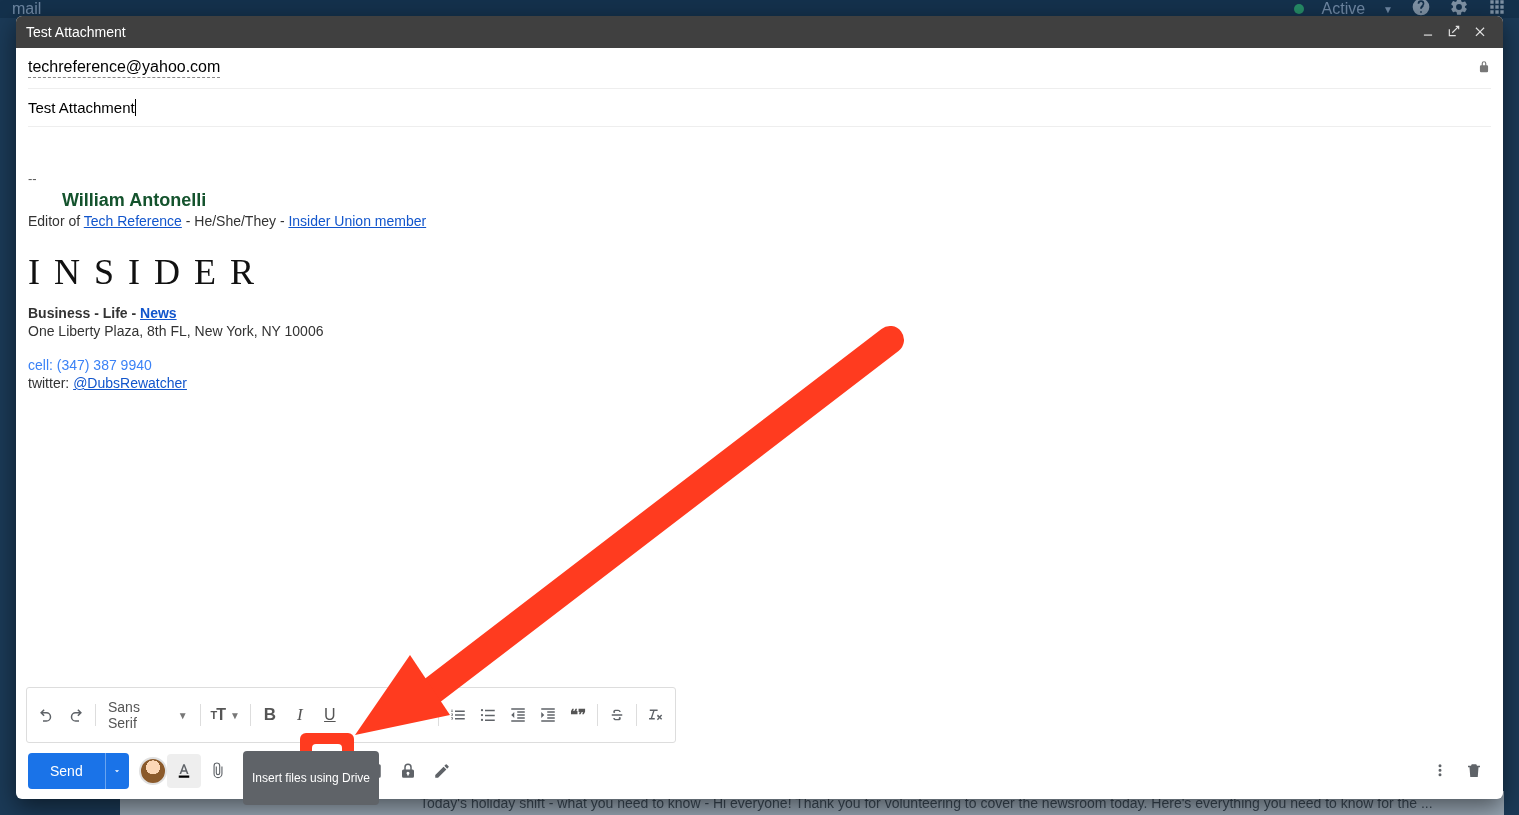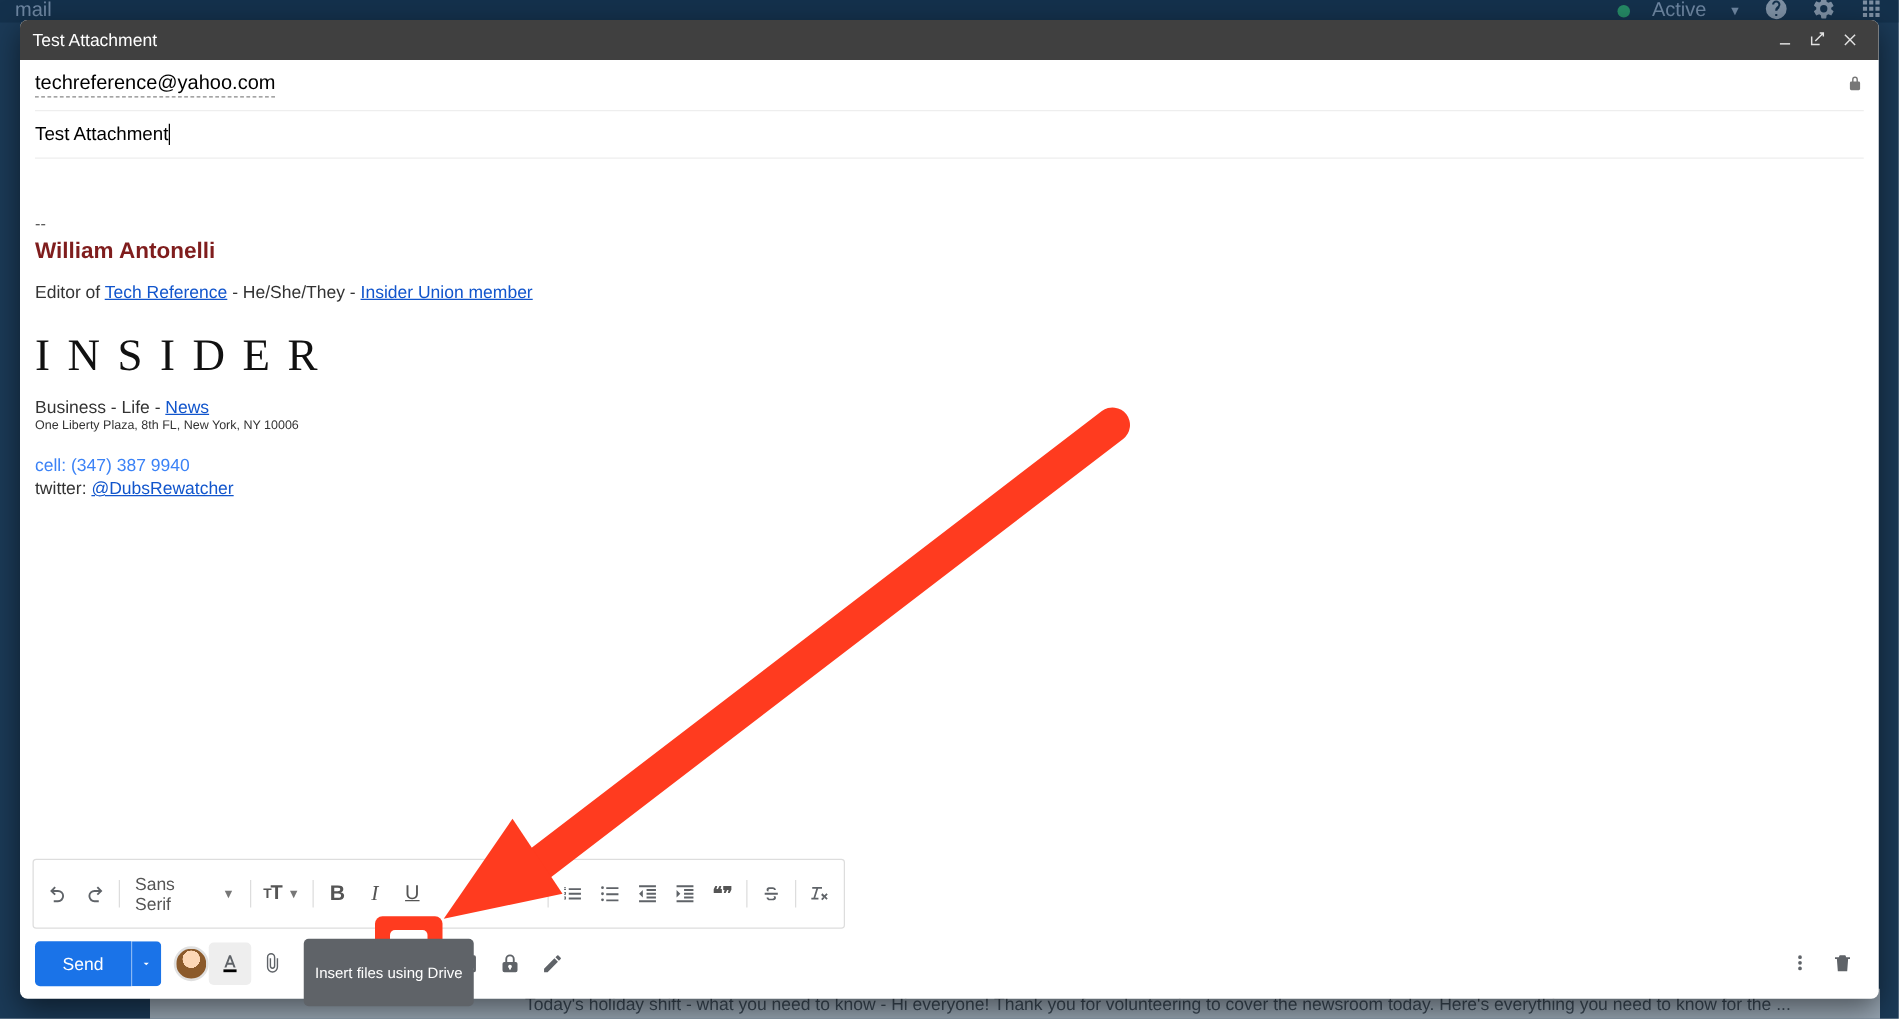--- a/index.html
+++ b/index.html
@@ -51,7 +51,7 @@
     flex:1; padding: 14px 12px 0 12px; font-size:14px; color:#222; overflow:auto;
   }
   .sig-dash { color:#555; font-size:13px; margin-top:30px;}
-  .sig-name { color:#7f1d1d; font-weight:bold; font-size:18px; margin-top:4px;}
+  .sig-name { color:#14532d; font-weight:bold; font-size:18px; margin-top:4px;margin-left:34px;}
   .sig-line { margin-top:14px; font-size:14px; color:#333;}
   .sig-line a { color:#1155cc; text-decoration:underline;}
   .insider-logo { font-family: Georgia, 'Times New Roman', serif; font-size:36px; letter-spacing:14px; margin:22px 0 12px 0; color:#111;}

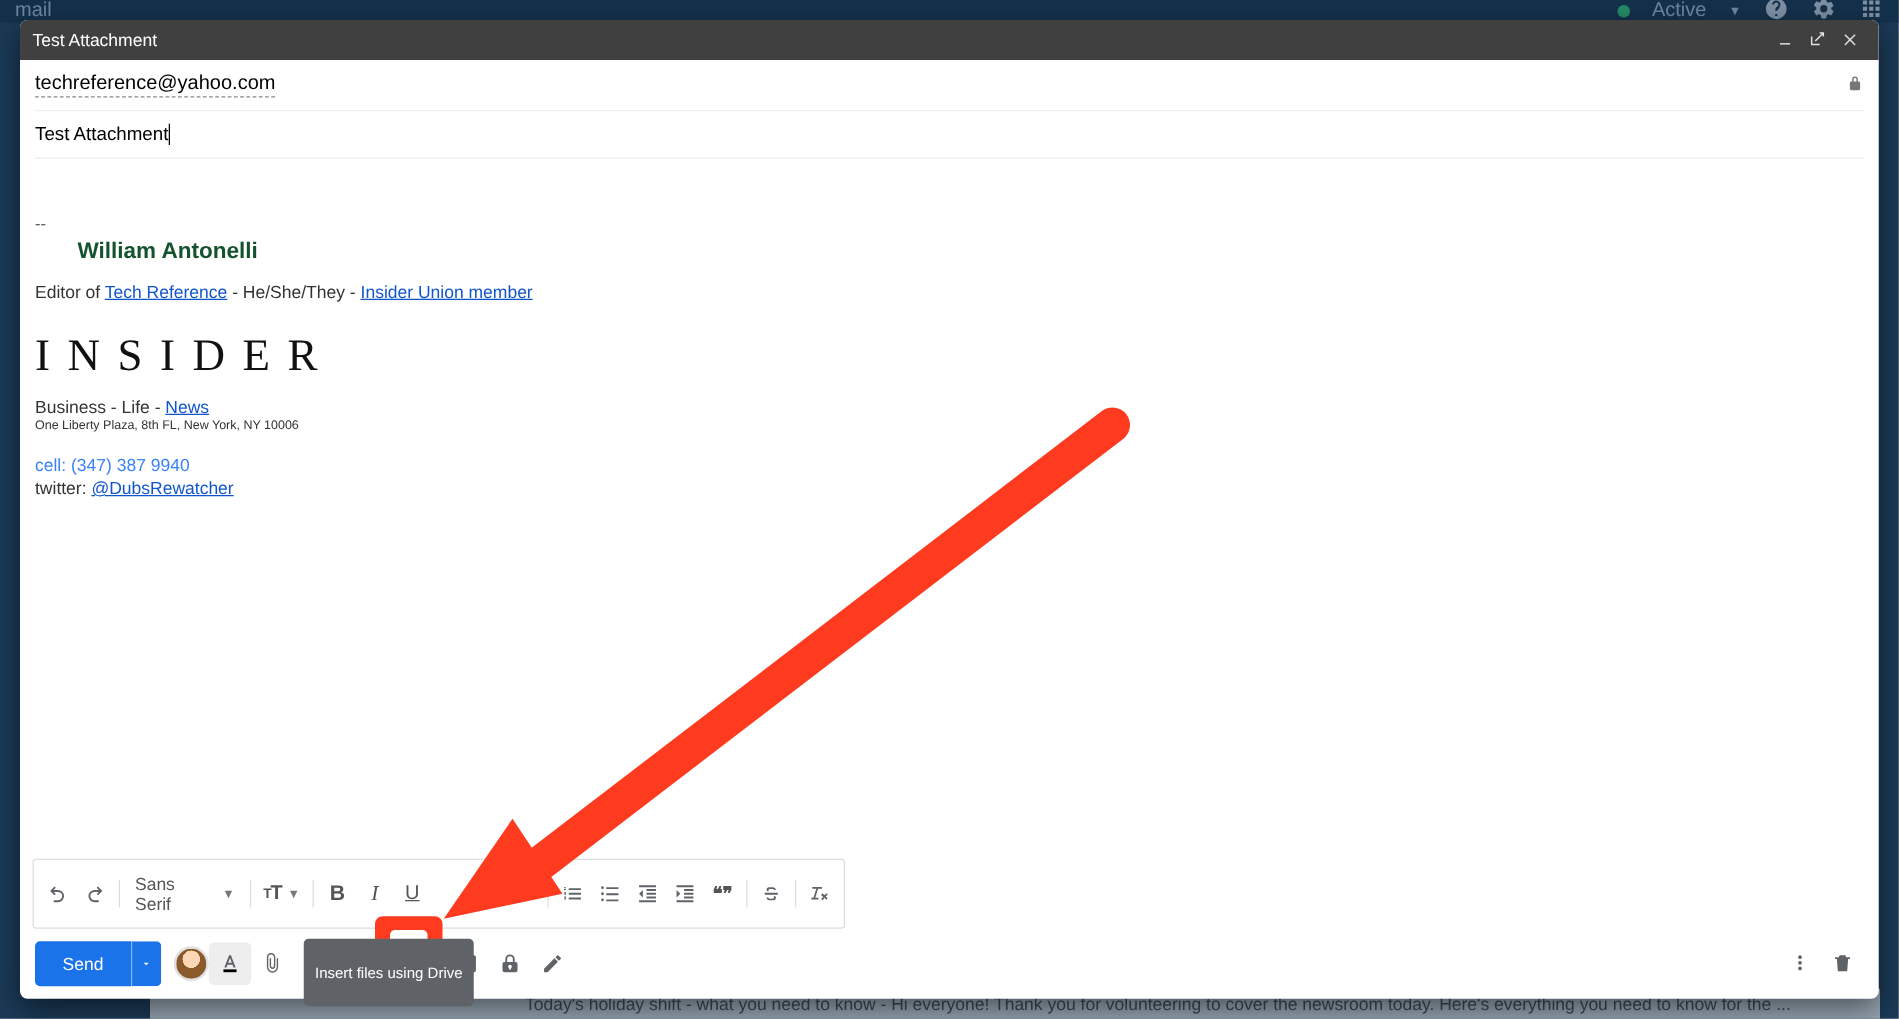--- a/index.html
+++ b/index.html
@@ -52,7 +52,7 @@
   }
   .sig-dash { color:#555; font-size:13px; margin-top:30px;}
   .sig-name { color:#14532d; font-weight:bold; font-size:18px; margin-top:4px;margin-left:34px;}
-  .sig-line { margin-top:14px; font-size:14px; color:#333;}
+  .sig-line { margin-top:2px; font-size:14px; color:#333;}
   .sig-line a { color:#1155cc; text-decoration:underline;}
   .insider-logo { font-family: Georgia, 'Times New Roman', serif; font-size:36px; letter-spacing:14px; margin:22px 0 12px 0; color:#111;}
   .biz-line { font-size:14px; color:#333;}

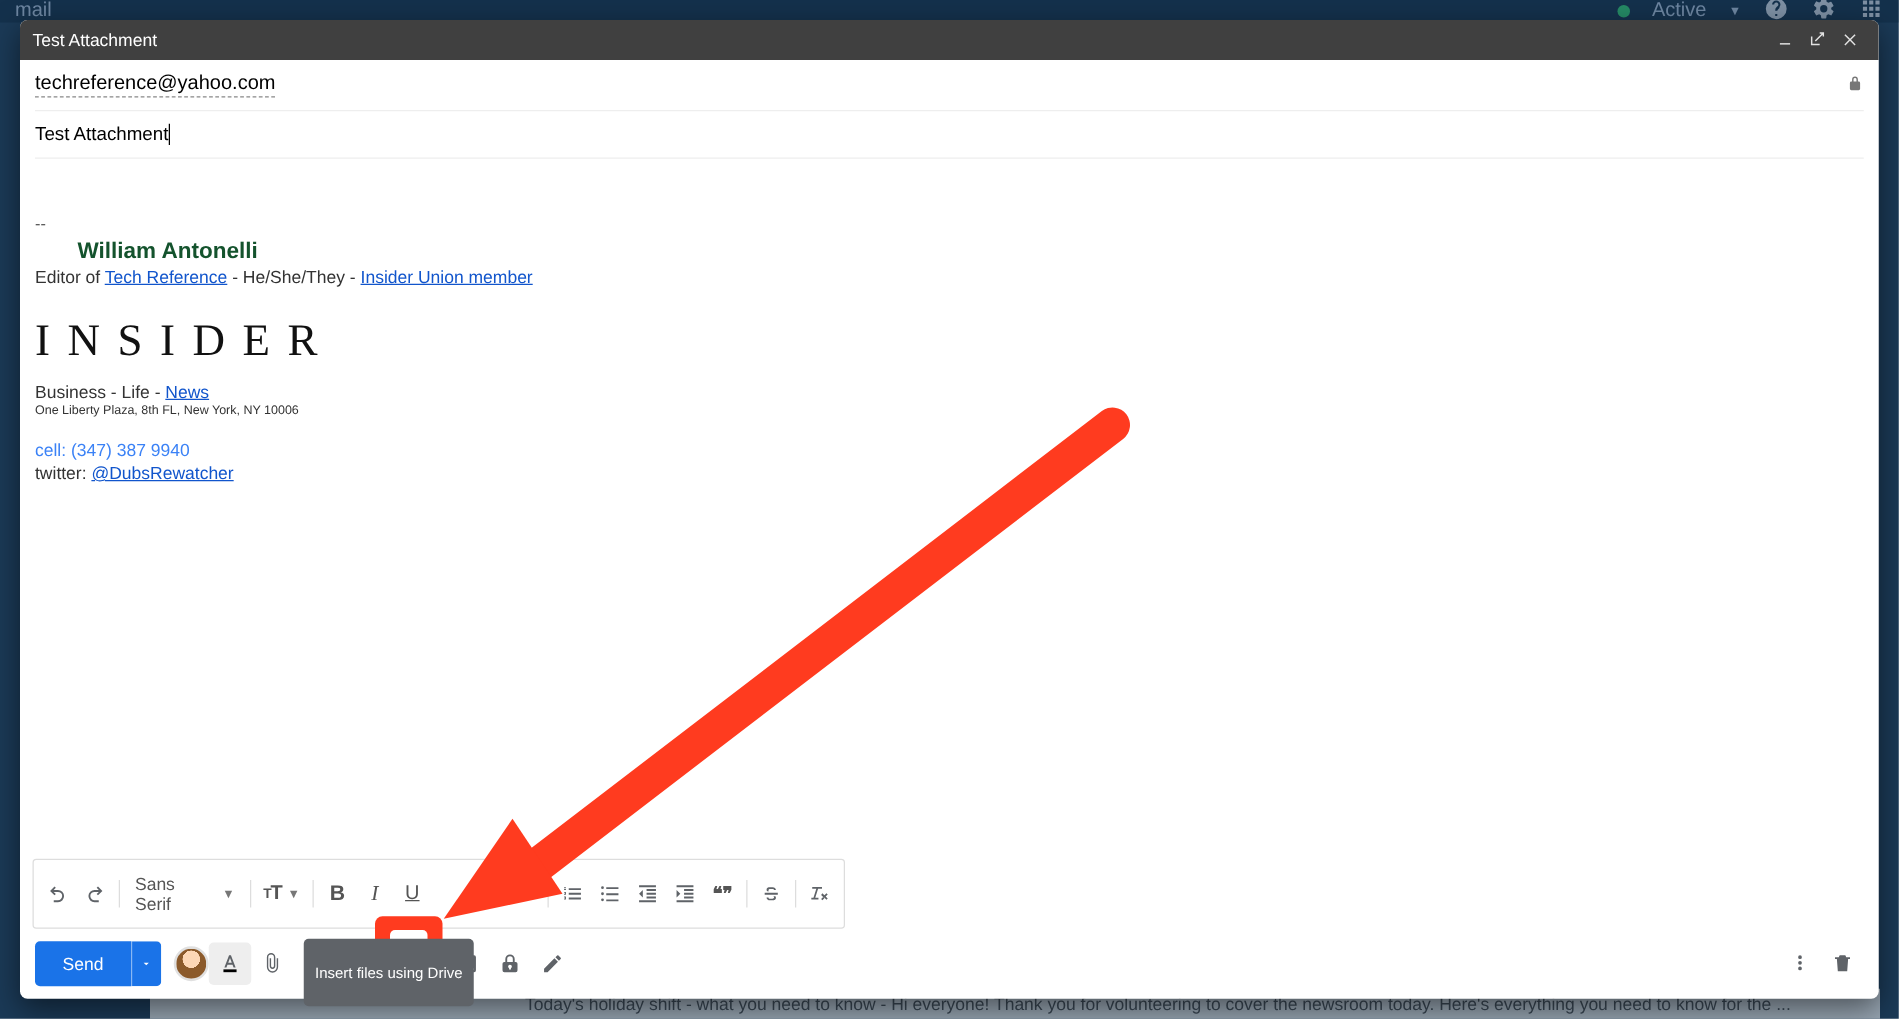--- a/index.html
+++ b/index.html
@@ -55,7 +55,7 @@
   .sig-line { margin-top:2px; font-size:14px; color:#333;}
   .sig-line a { color:#1155cc; text-decoration:underline;}
   .insider-logo { font-family: Georgia, 'Times New Roman', serif; font-size:36px; letter-spacing:14px; margin:22px 0 12px 0; color:#111;}
-  .biz-line { font-size:14px; color:#333;}
+  .biz-line { font-size:14px; color:#333;font-weight:bold;}
   .biz-line a { color:#1155cc; text-decoration:underline;}
   .addr-line { font-size:10px; color:#333; margin-top:2px;}
   .cell-line { font-size:14px; color:#3b82f6; margin-top:18px;}

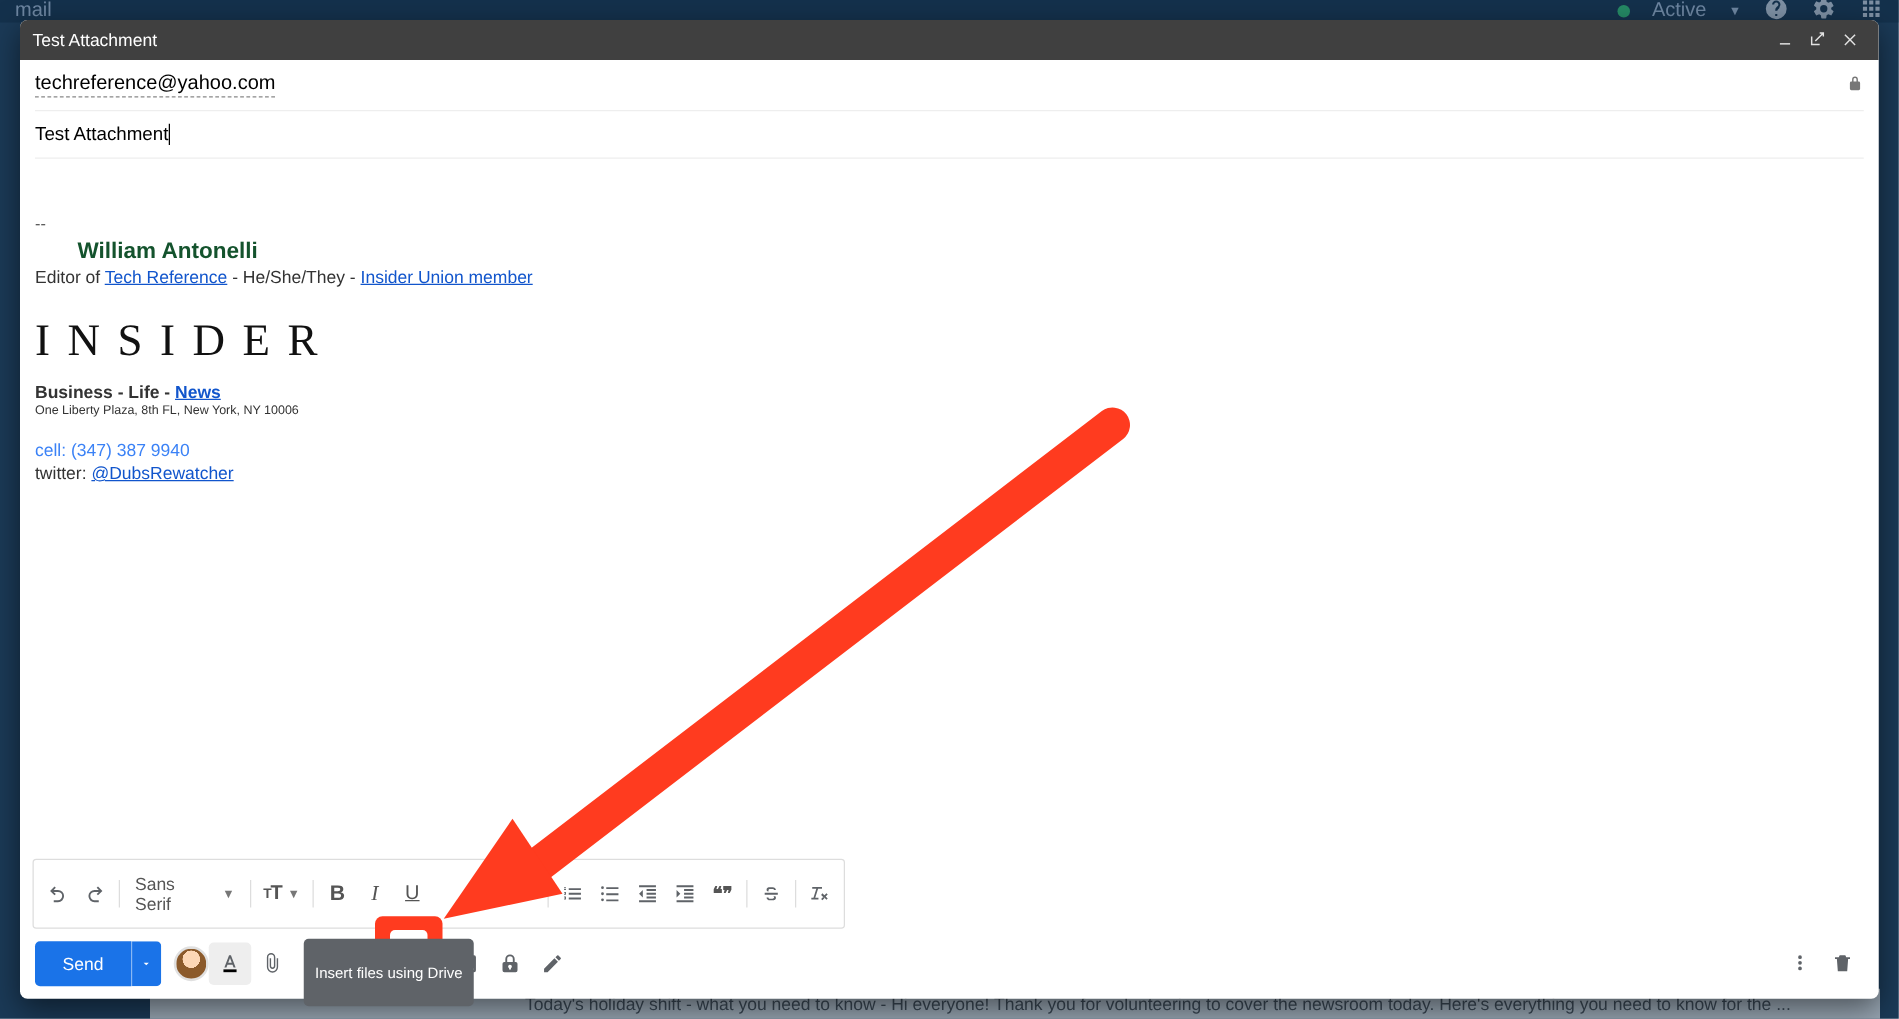--- a/index.html
+++ b/index.html
@@ -57,7 +57,7 @@
   .insider-logo { font-family: Georgia, 'Times New Roman', serif; font-size:36px; letter-spacing:14px; margin:22px 0 12px 0; color:#111;}
   .biz-line { font-size:14px; color:#333;font-weight:bold;}
   .biz-line a { color:#1155cc; text-decoration:underline;}
-  .addr-line { font-size:10px; color:#333; margin-top:2px;}
+  .addr-line { font-size:14px; color:#333; margin-top:2px;}
   .cell-line { font-size:14px; color:#3b82f6; margin-top:18px;}
   .tw-line { font-size:14px; color:#333; margin-top:2px;}
   .tw-line a { color:#1155cc; text-decoration:underline;}

